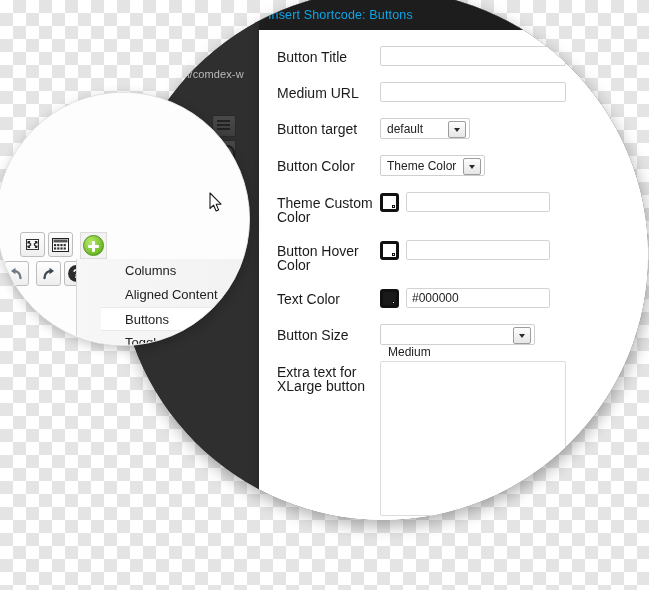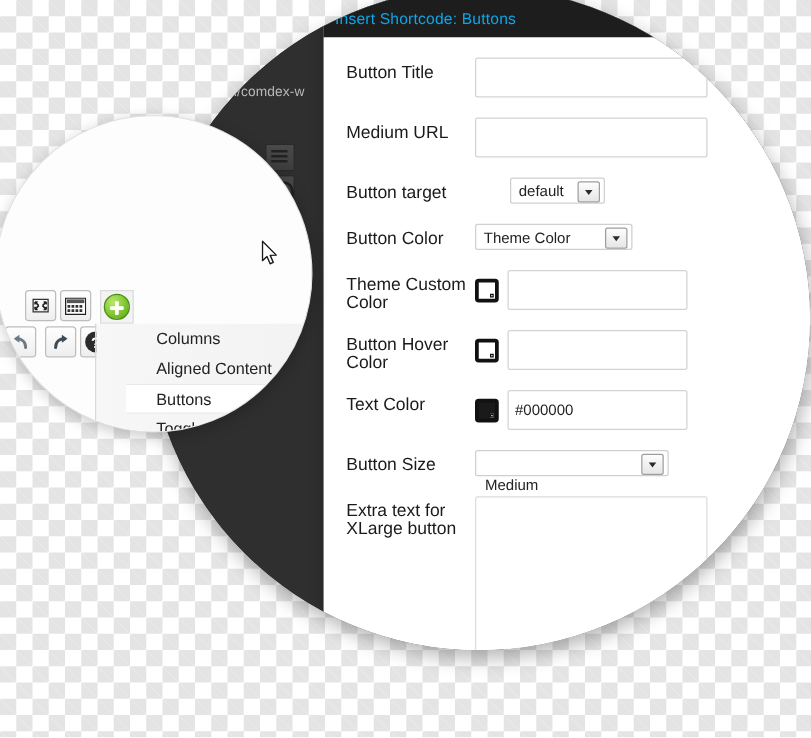--- a/index.html
+++ b/index.html
@@ -205,7 +205,7 @@
     border-right: 3.5px solid transparent;
     border-top: 4px solid #2b2b2b;
   }
-  .select-box.w-target { width: 76px; margin-left: 28px; }
+  .select-box.w-target { width: 90px; }
   .select-box.w-color  { width: 126px; }
   .select-box.w-size   { width: 155px; }
   .select-box.w-size .sel-text { padding-left: 7px; margin-top: 34px; }

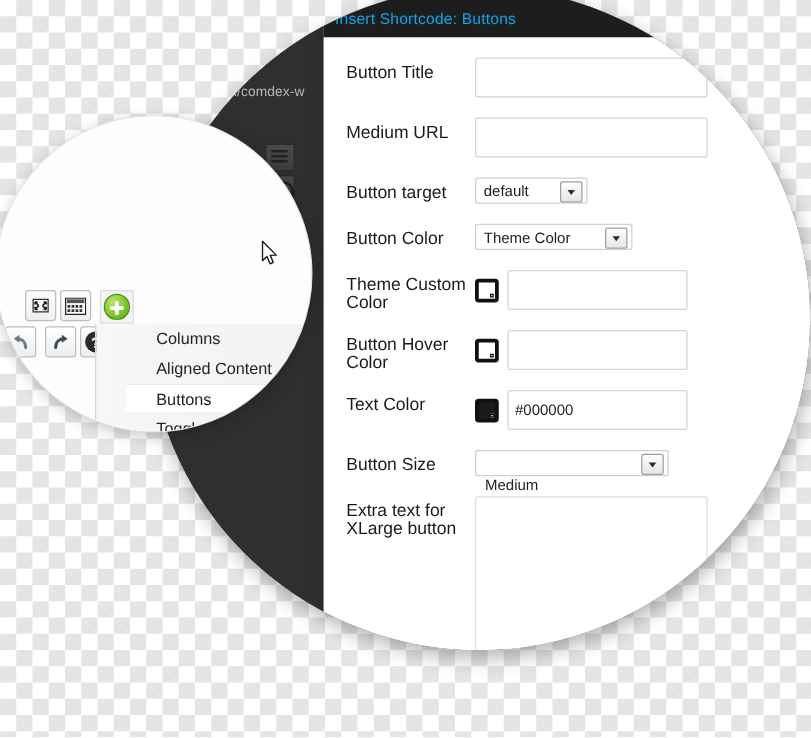--- a/index.html
+++ b/index.html
@@ -206,7 +206,7 @@
     border-top: 4px solid #2b2b2b;
   }
   .select-box.w-target { width: 90px; }
-  .select-box.w-color  { width: 126px; }
+  .select-box.w-color  { width: 105px; }
   .select-box.w-size   { width: 155px; }
   .select-box.w-size .sel-text { padding-left: 7px; margin-top: 34px; }
 

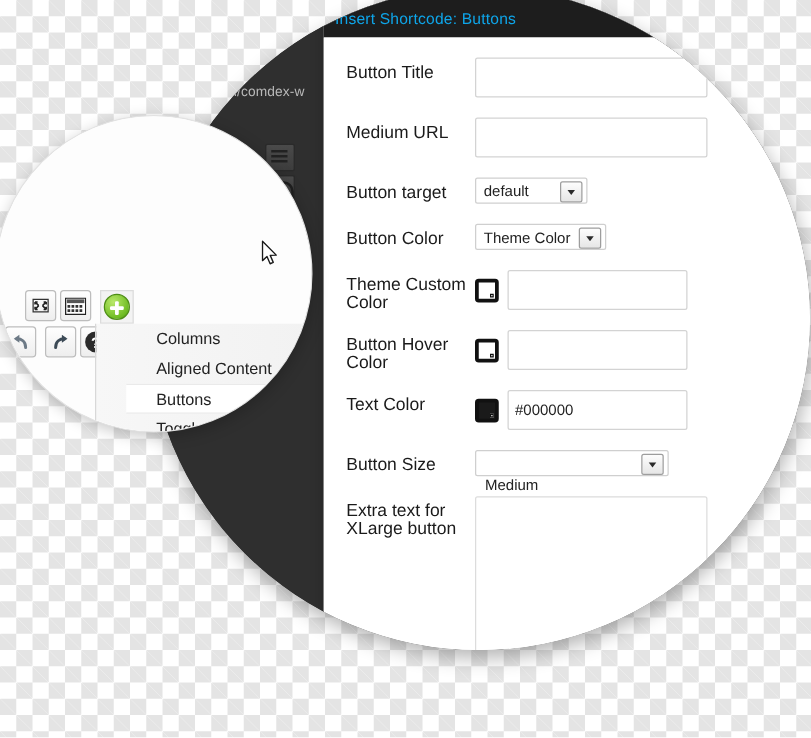--- a/index.html
+++ b/index.html
@@ -153,7 +153,7 @@
 
   input.text-input {
     width: 186px;
-    height: 32px;
+    height: 20px;
     border: 1px solid #d3d3d3;
     border-radius: 2px;
     background: #fff;

